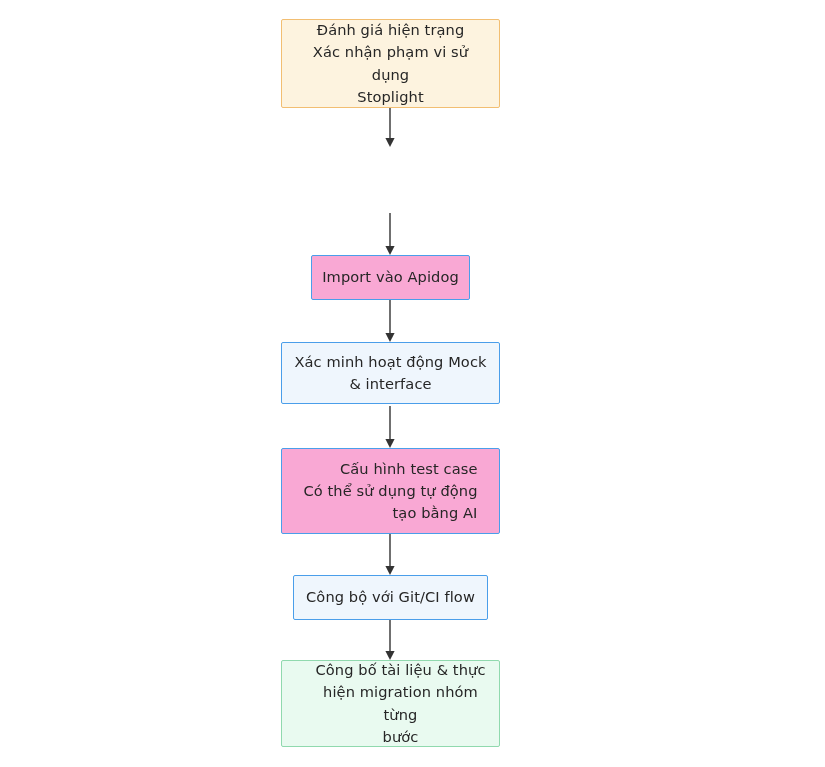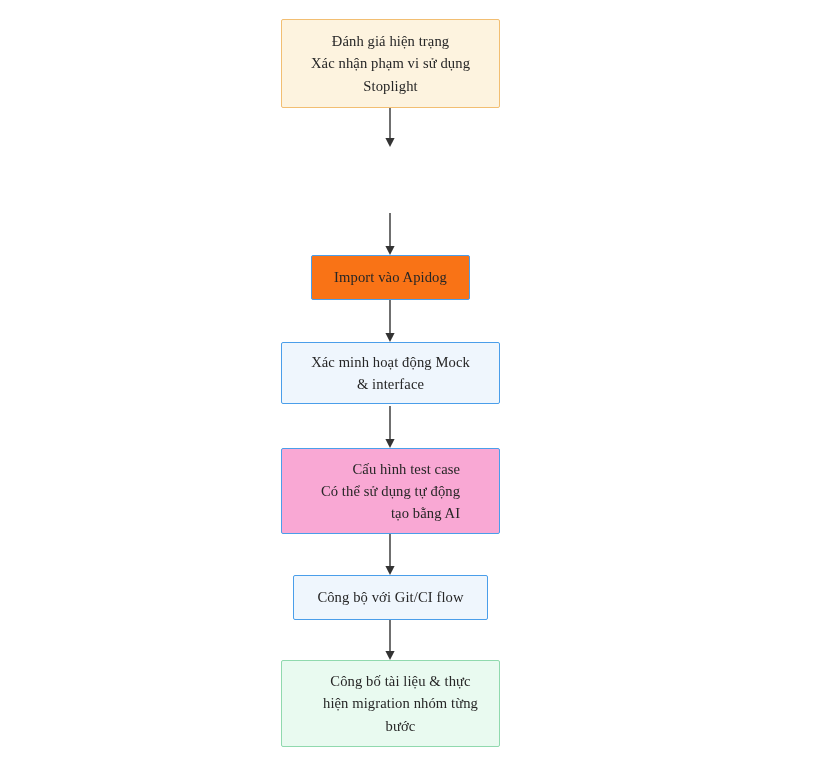--- a/index.html
+++ b/index.html
@@ -29,7 +29,6 @@
     align-items: center;
     justify-content: center;
     text-align: center;
-    font-family: Liberation Serif, serif;
   }
   .node-label {
     font-size: 14.6px;

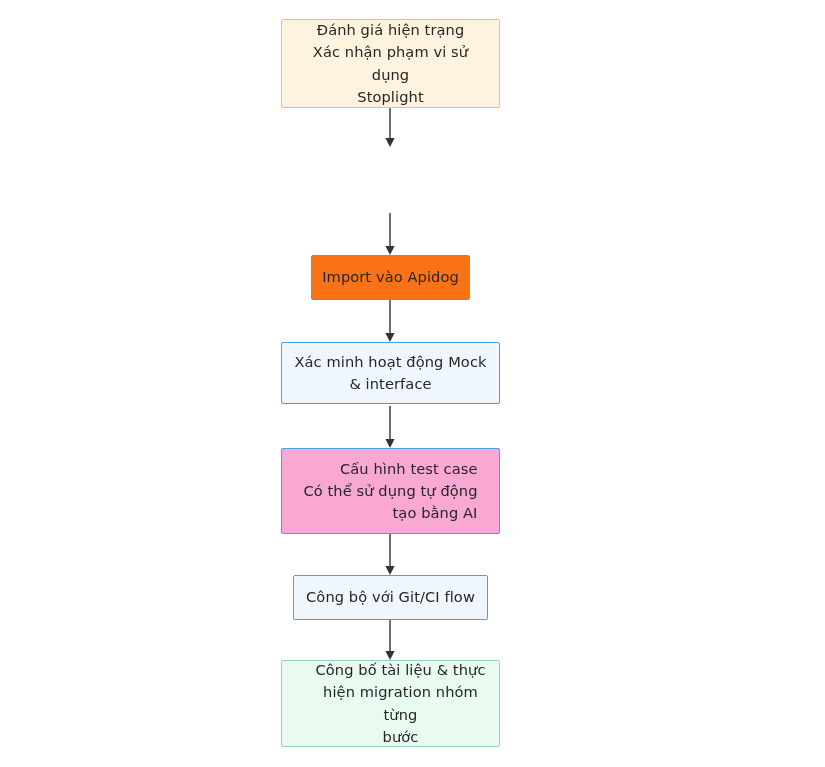--- a/index.html
+++ b/index.html
@@ -100,7 +100,7 @@
   </div>
 
 
-  <div class="node" style="left:311px; top:255px; width:159px; height:45px; background:#f97316; border-color:#4A9EEA;">
+  <div class="node" style="left:311px; top:255px; width:159px; height:45px; background:#f9a8d4; border-color:#4A9EEA;">
     <span class="node-label">Import vào Apidog</span>
   </div>
 

